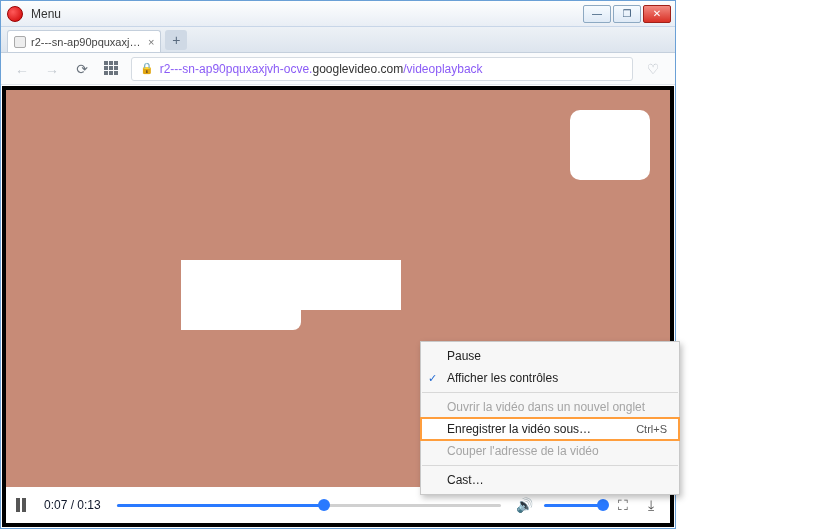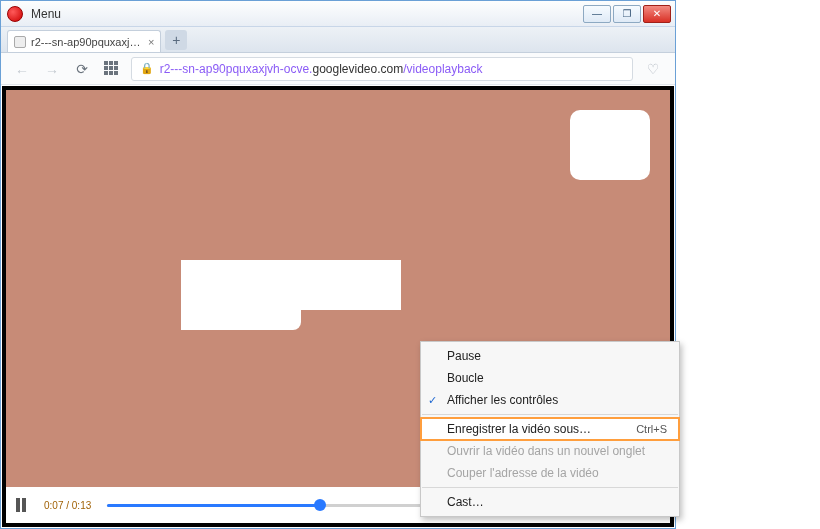--- a/index.html
+++ b/index.html
@@ -145,9 +145,6 @@
           <span>Pause</span>
         </div>
       <div class="ctx-item">
-          <span>Boucle</span>
-        </div>
-      <div class="ctx-item">
           <span class="check">✓</span>
           <span>Afficher les contrôles</span>
         </div>

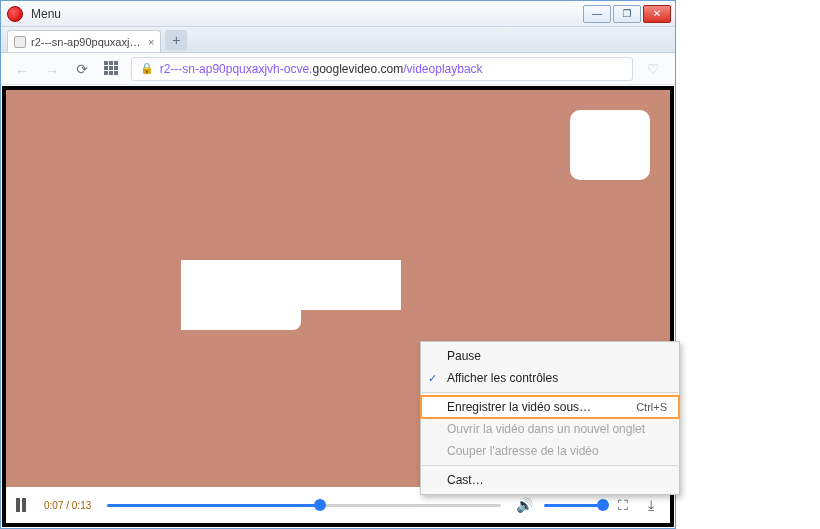--- a/index.html
+++ b/index.html
@@ -149,12 +149,12 @@
           <span>Afficher les contrôles</span>
         </div>
       <div class="ctx-sep"></div>
+      <div class="ctx-item disabled">
+          <span>Ouvrir la vidéo dans un nouvel onglet</span>
+        </div>
       <div class="ctx-item highlight">
           <span>Enregistrer la vidéo sous…</span>
           <span class="shortcut">Ctrl+S</span>
-        </div>
-      <div class="ctx-item disabled">
-          <span>Ouvrir la vidéo dans un nouvel onglet</span>
         </div>
       <div class="ctx-item disabled">
           <span>Couper l'adresse de la vidéo</span>

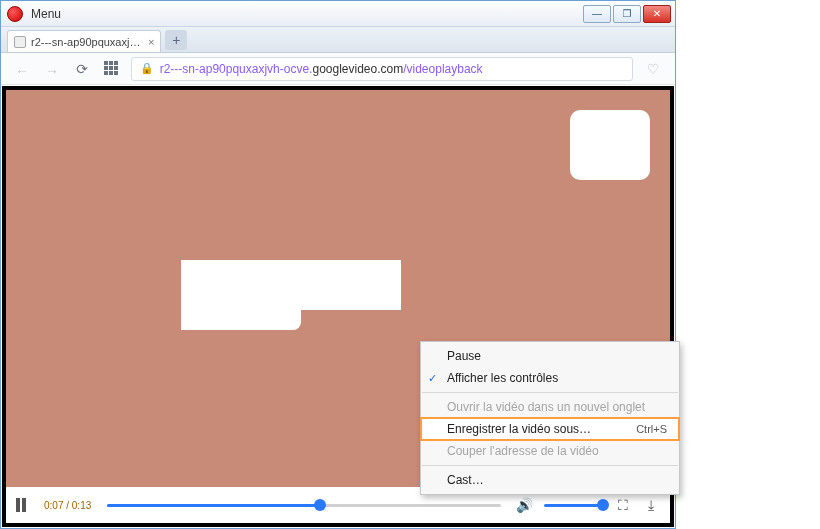--- a/index.html
+++ b/index.html
@@ -46,7 +46,7 @@
 .controls { position:absolute; left:4px; right:4px; bottom:4px; height:36px; background:#fff; display:flex; align-items:center; gap:10px; padding:0 10px; font-size:12px; color:#555; }
 .play-btn{ width:18px;height:18px; display:flex; align-items:center; gap:2px;}
 .play-btn span{ display:block; width:4px; height:14px; background:#555;}
-.time{ font-size:10px; color:#a16207;}
+.time{ font-size:12px; color:#0f172a;}
 .seek { flex:1; height:3px; background:#d0d0d0; position:relative; border-radius:2px; margin:0 6px;}
 .seek-fill{ position:absolute; left:0; top:0; bottom:0; width:54%; background:#2979ff; border-radius:2px;}
 .seek-thumb{ position:absolute; left:54%; top:50%; width:12px;height:12px; background:#2979ff; border-radius:50%; transform:translate(-50%,-50%);}

